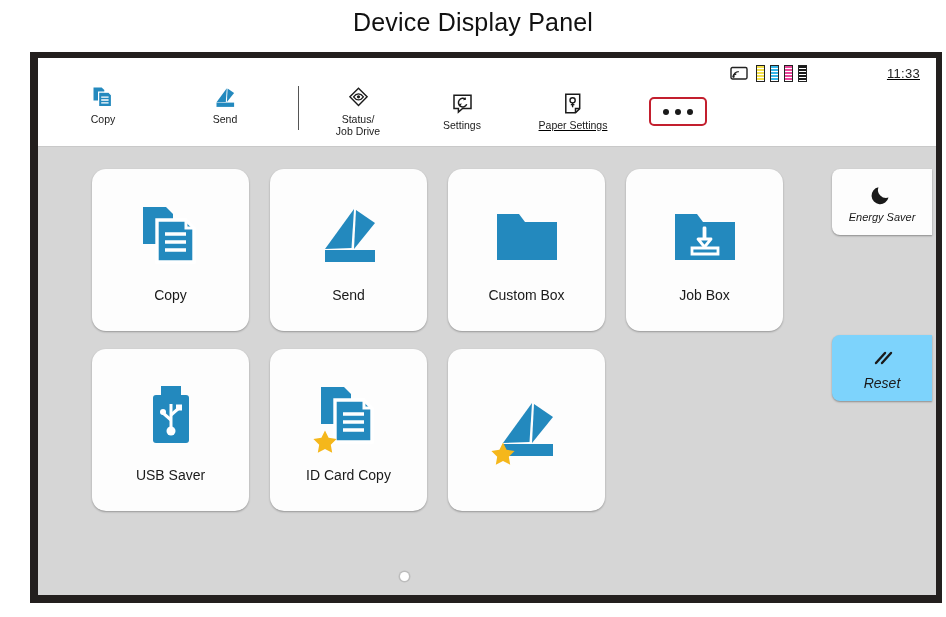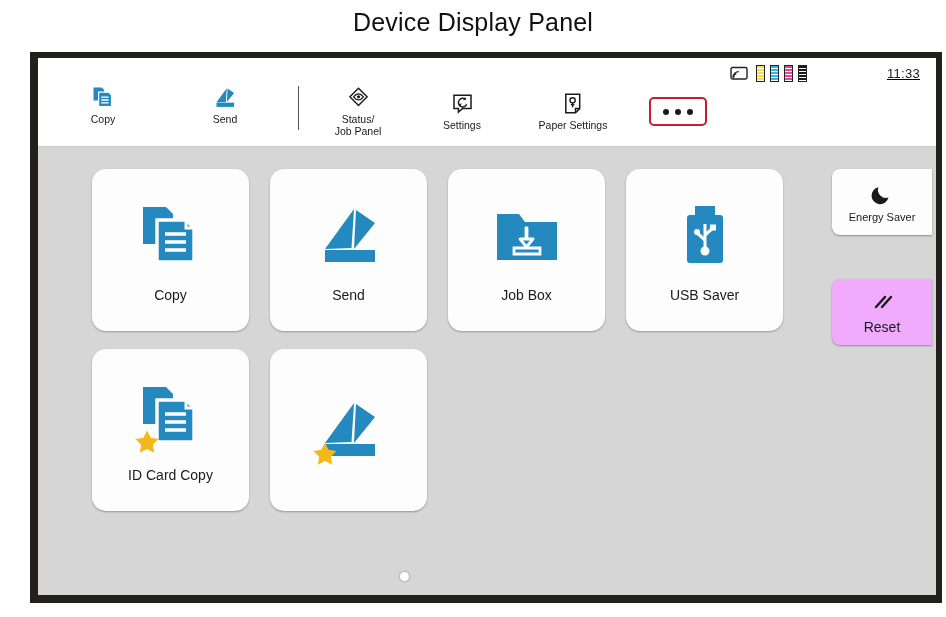--- a/index.html
+++ b/index.html
@@ -308,7 +308,7 @@
               </svg>
             </span>
             <span class="tb-label">Status/
-Job Panel</span>
+Job Drive</span>
           </div>
 
 

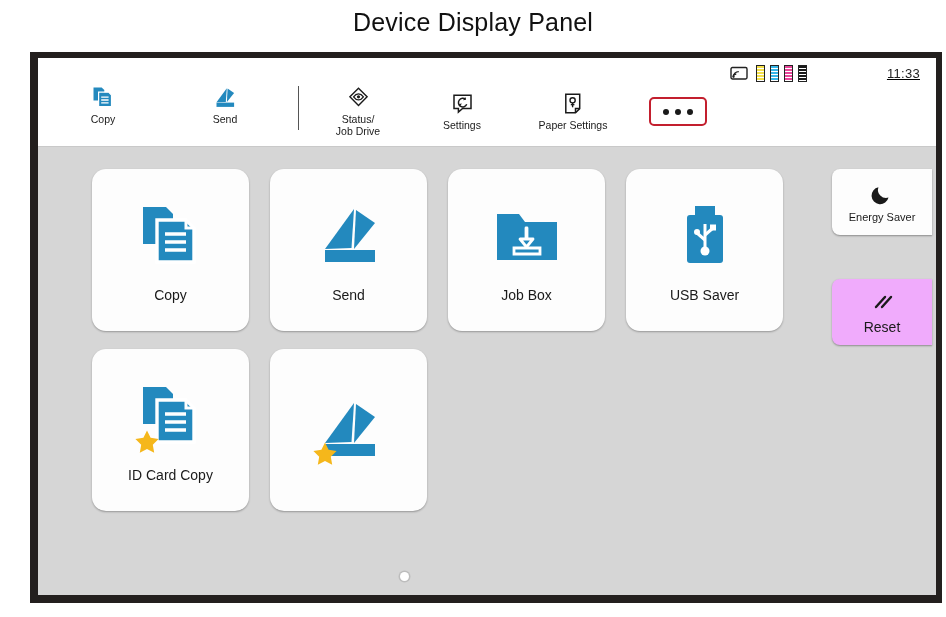--- a/index.html
+++ b/index.html
@@ -324,7 +324,7 @@
             <span class="tb-label">Settings</span>
           </div>
 
-          <div class="tb-item" style="width:92px;">
+          <div class="tb-item" style="width:92px;text-decoration:underline;">
             <span class="tb-icon">
               <svg width="20" height="23" viewBox="0 0 20 23">
                 <path d="M2.8 2.2h13.9v14.4l-4.2 4.2H2.8z" fill="none" stroke="#1a1a1a" stroke-width="1.5"></path>

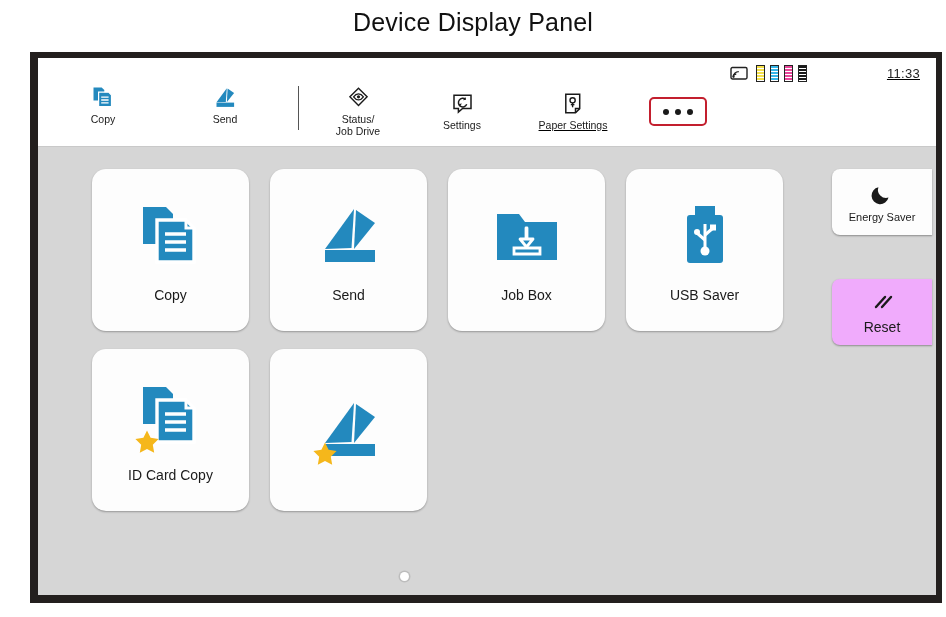--- a/index.html
+++ b/index.html
@@ -237,6 +237,7 @@
     font-size: 11px;
     color: #1a1a1a;
     text-align: center;
+    font-style: italic;
   }
   #reset-button .side-label { font-size: 14px; }
 </style>

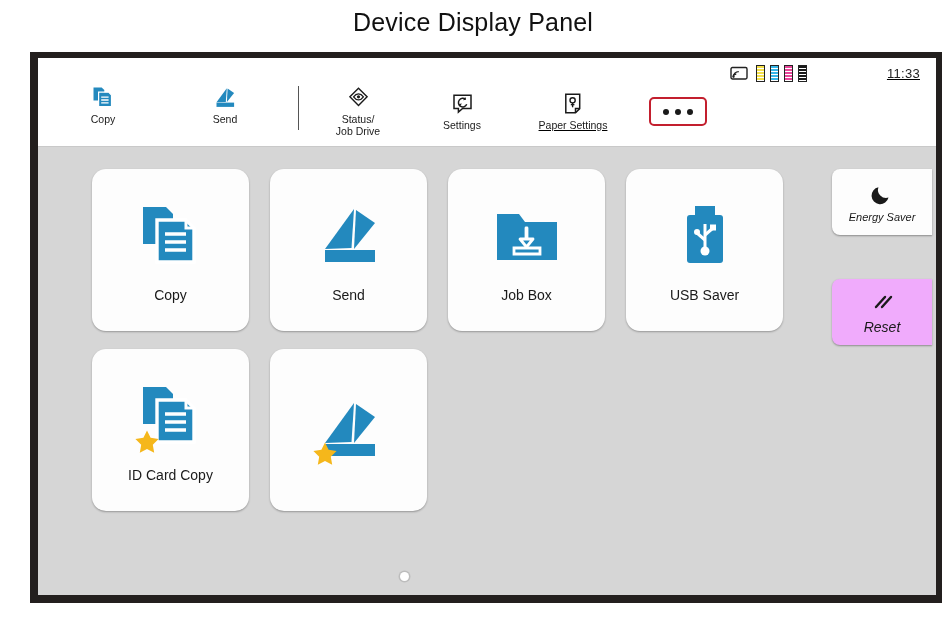--- a/index.html
+++ b/index.html
@@ -377,6 +377,14 @@
           <div class="tile-label">Send</div>
         </div>
 
+        <div class="tile">
+          <div class="tile-icon">
+            <svg width="66" height="56" viewBox="0 0 66 56">
+              <path d="M3 6h22l6 8h32v38H3z" fill="#2389be"></path>
+            </svg>
+          </div>
+          <div class="tile-label">Custom Box</div>
+        </div>
 
         <div class="tile">
           <div class="tile-icon">

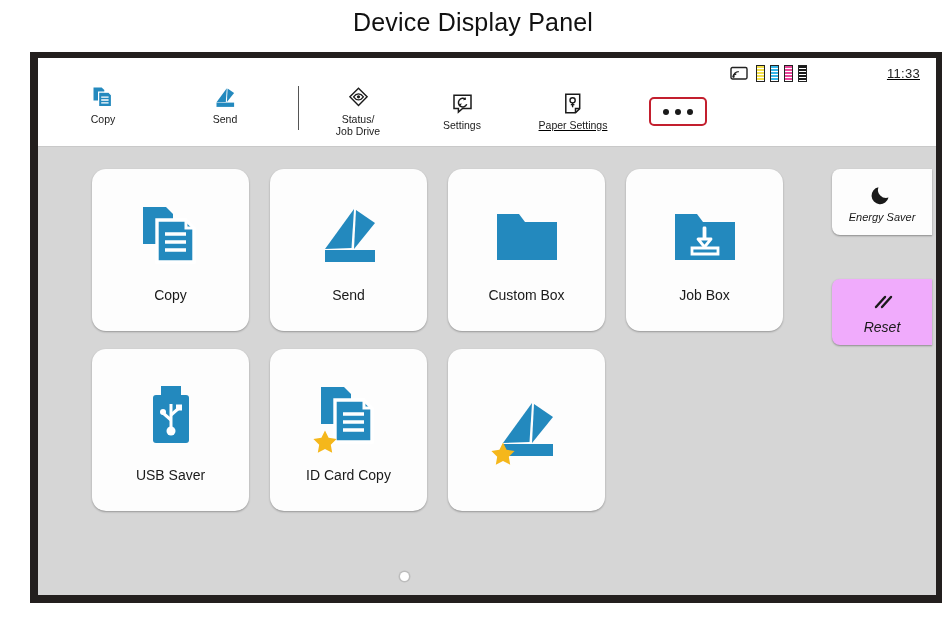--- a/index.html
+++ b/index.html
@@ -227,7 +227,7 @@
     cursor: pointer;
   }
   #energy-saver-button { background: #fdfdfd; color: #1a1a1a; }
-  #reset-button { background: #f0abfc; color: #1a1a1a; margin-top: 44px; }
+  #reset-button { background: #7dd3fc; color: #1a1a1a; margin-top: 100px; }
   .side-btn .side-icon {
     height: 26px;
     display: flex; align-items: center; justify-content: center;

